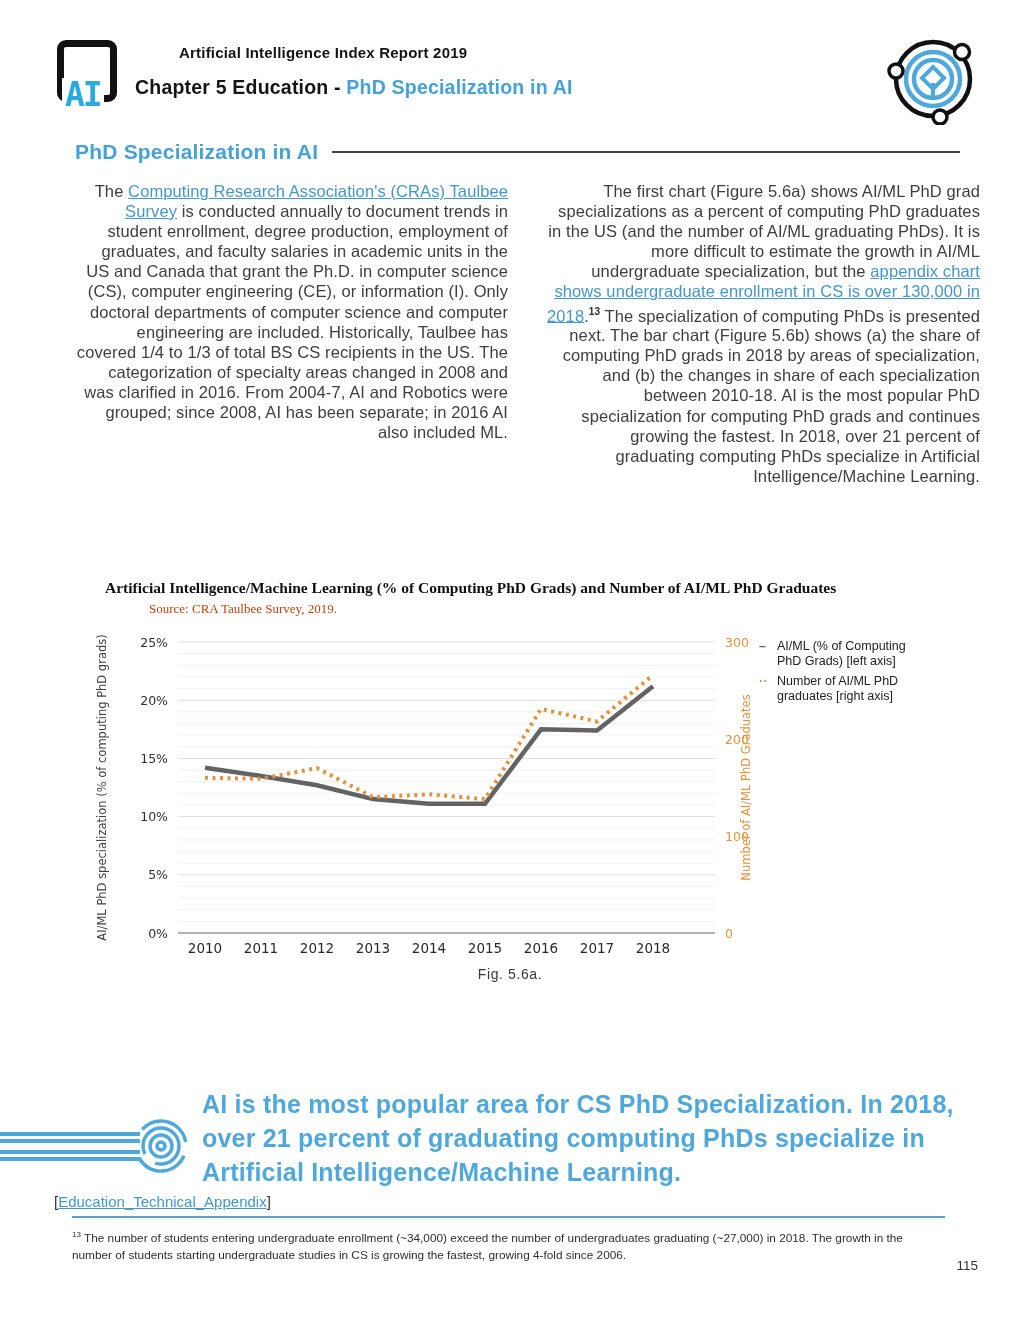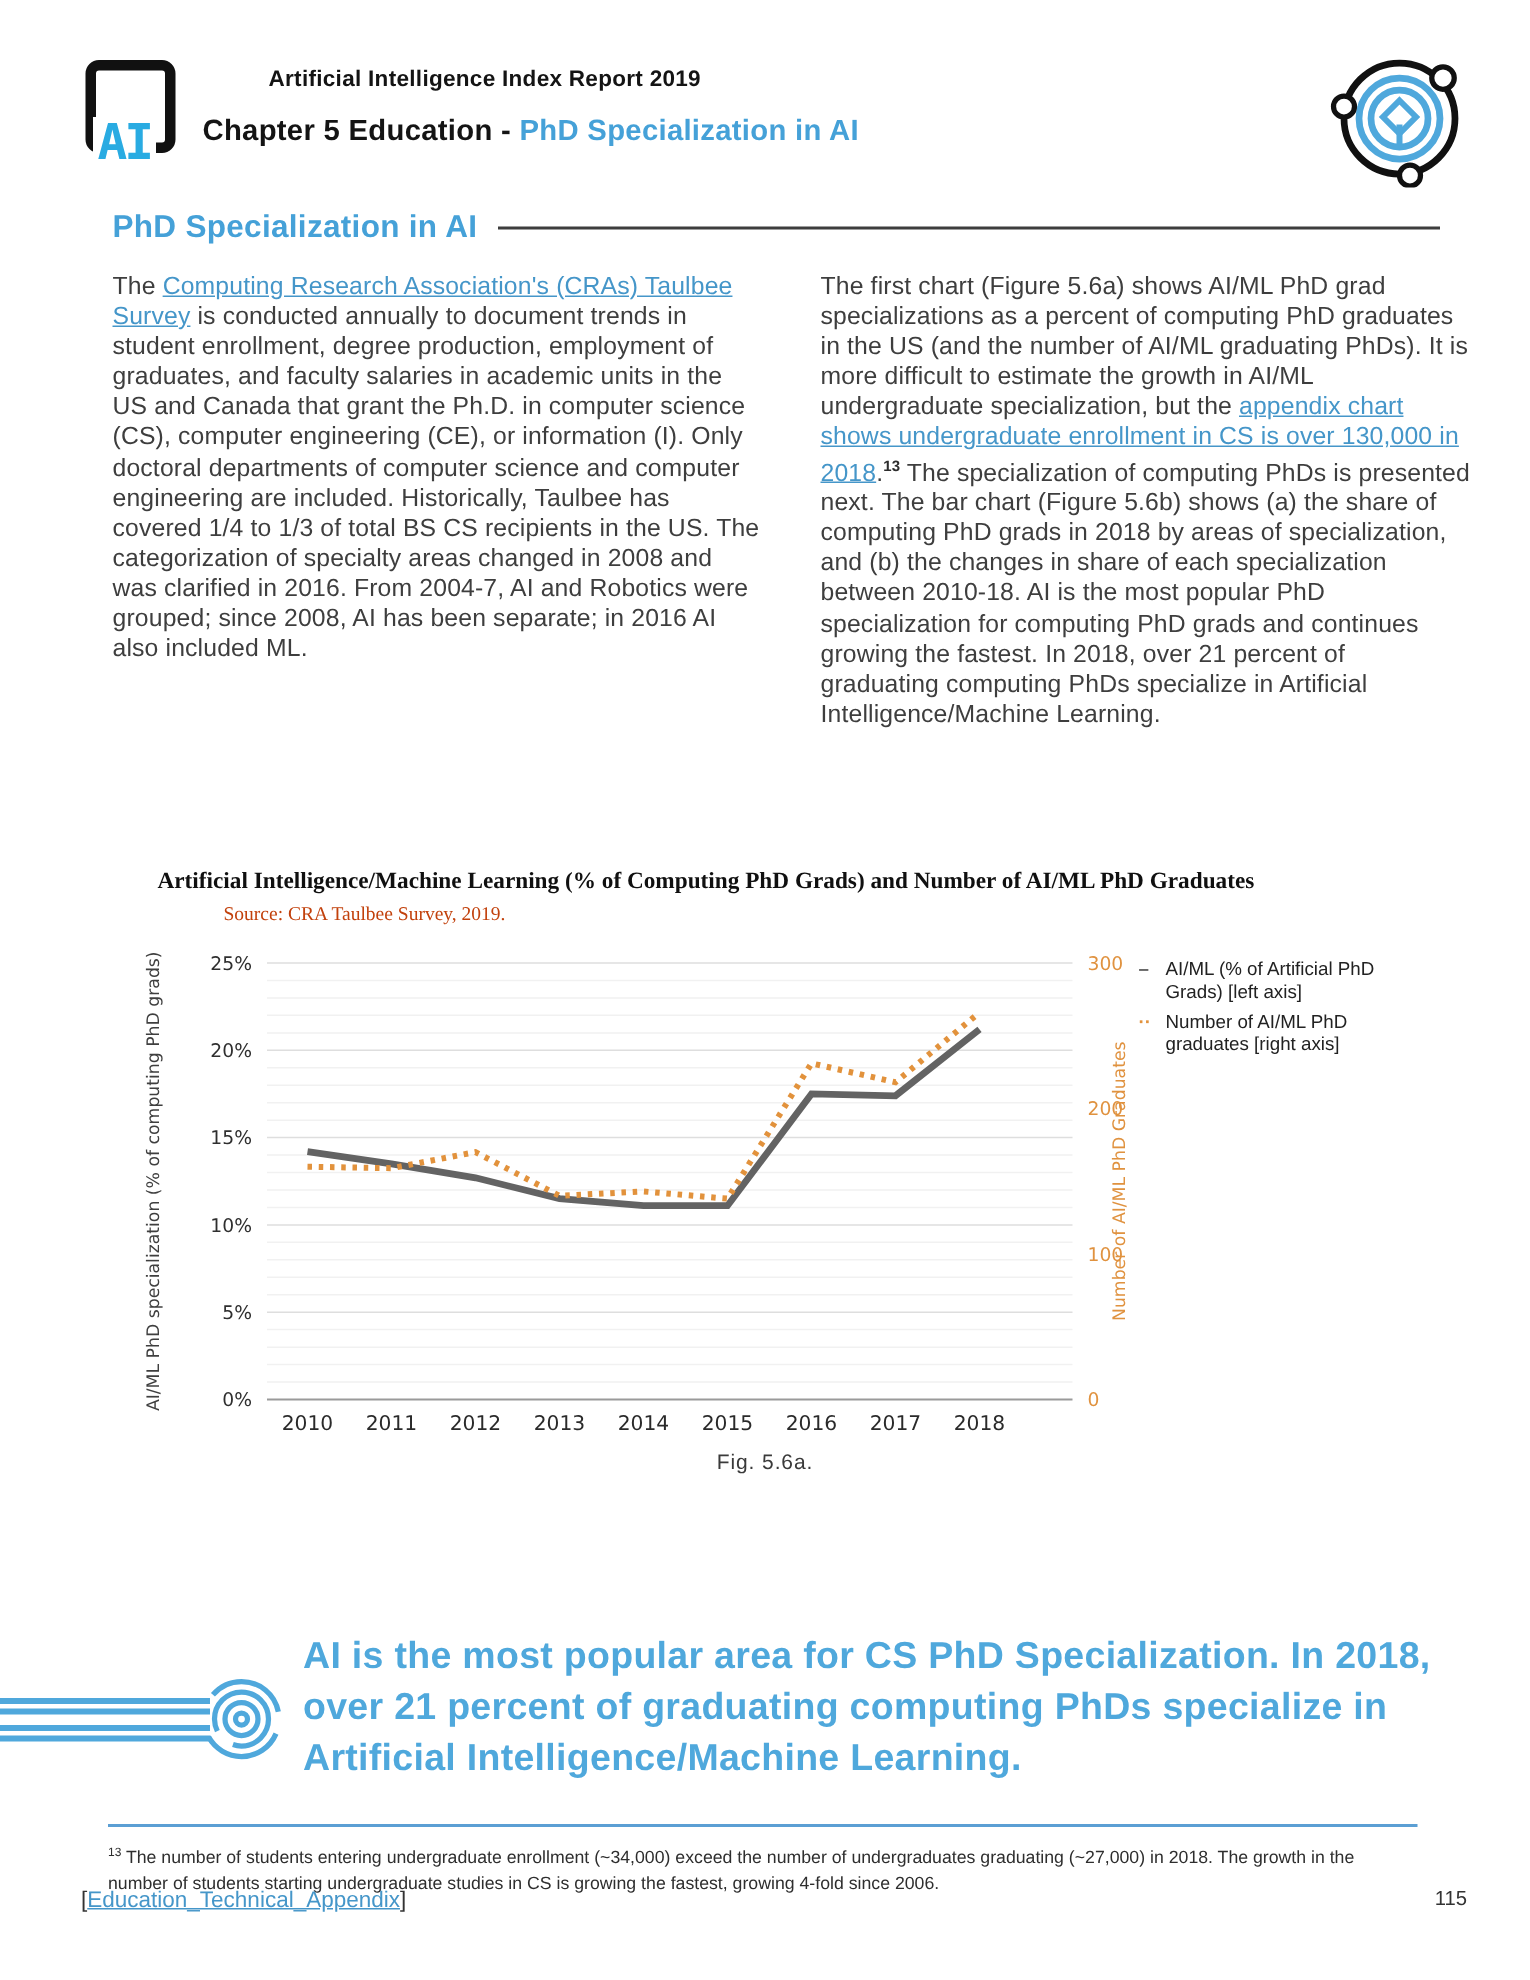--- a/index.html
+++ b/index.html
@@ -24,7 +24,7 @@
 
   
   .col{position:absolute;top:181px;width:433px;margin:0;font-size:16.5px;line-height:20.1px;
-       color:#3e3e3e;letter-spacing:.1px;}
+       color:#3e3e3e;letter-spacing:.1px;text-align:right;}
   .col-left{left:75px;}
   .col-right{left:527px;margin-left:20px;}
   .link{color:#4596C9;text-decoration:underline;cursor:pointer;}

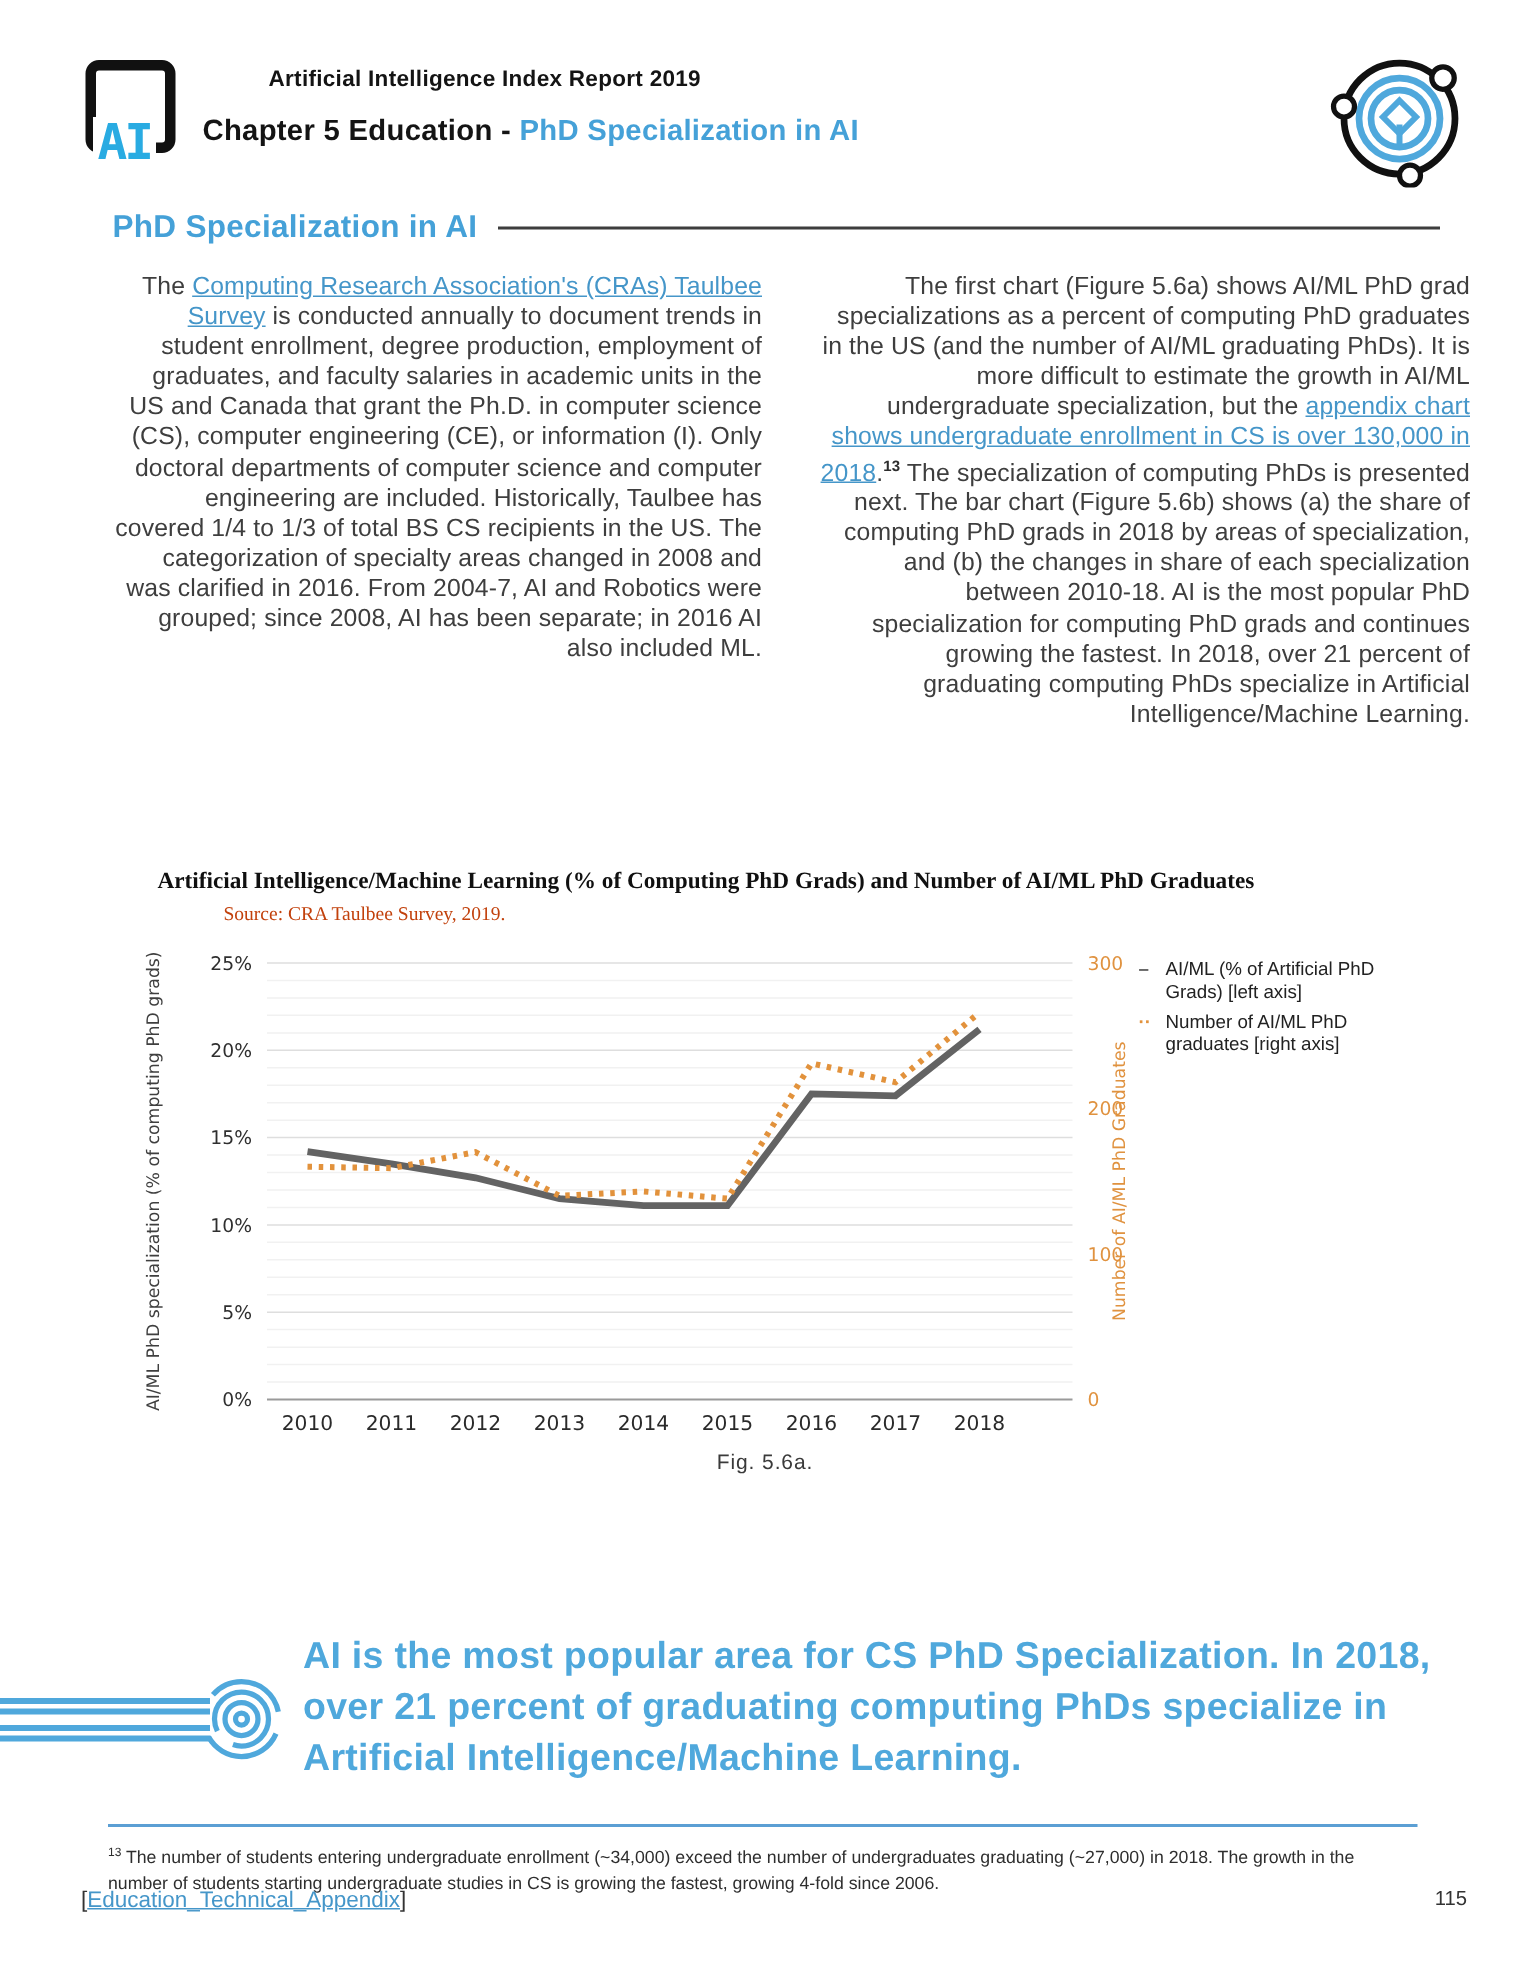--- a/index.html
+++ b/index.html
@@ -144,7 +144,7 @@
   <div class="legend">
     <div class="entry">
       <span class="mk" style="color:#636363">–</span>
-      <span>AI/ML (% of Artificial PhD Grads) [left axis]</span>
+      <span>AI/ML (% of Computing PhD Grads) [left axis]</span>
     </div>
     <div class="entry">
       <span class="mk" style="color:#E2923C">··</span>

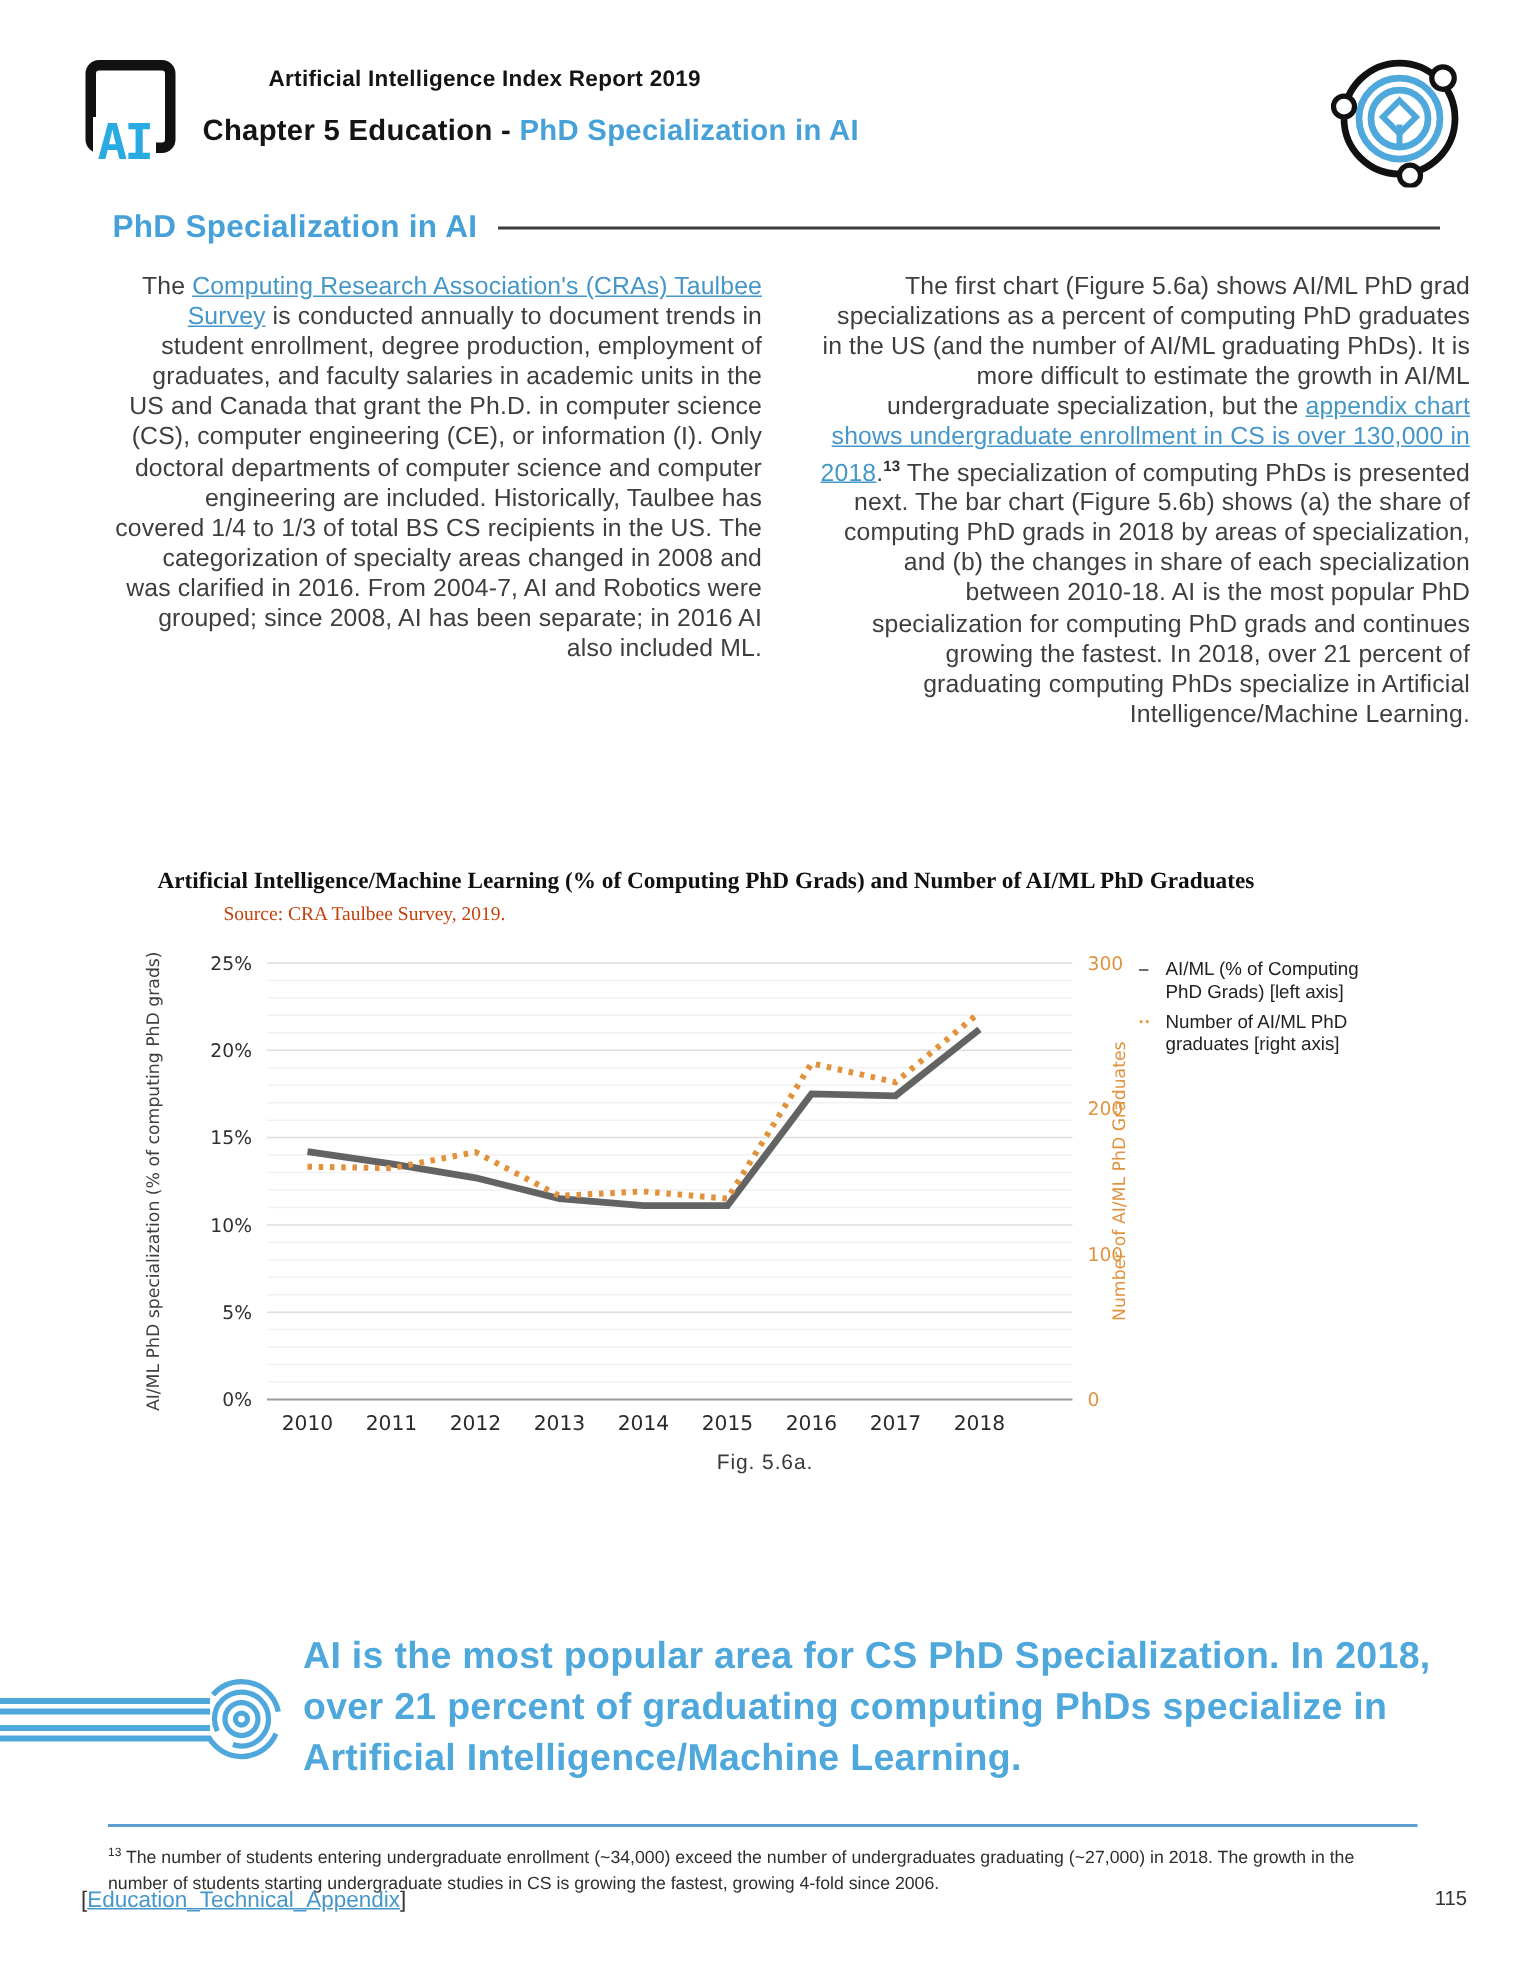--- a/index.html
+++ b/index.html
@@ -52,7 +52,7 @@
   .foot-rule{position:absolute;left:72px;top:1216px;width:873px;height:2px;background:#5B9FD4;}
   .footnote{position:absolute;left:72px;top:1226px;width:868px;font-size:11.8px;line-height:17px;color:#2e2e2e;}
   .footnote sup{font-size:8px;}
-  .foot-links{position:absolute;left:54px;top:1254px;font-size:15px;line-height:26px;color:#333;}
+  .foot-links{position:absolute;left:54px;top:1189px;font-size:15px;line-height:26px;color:#333;}
   .page-num{position:absolute;right:42px;top:1258px;font-size:13.5px;color:#333;text-align:right;}
 </style>
 </head>

